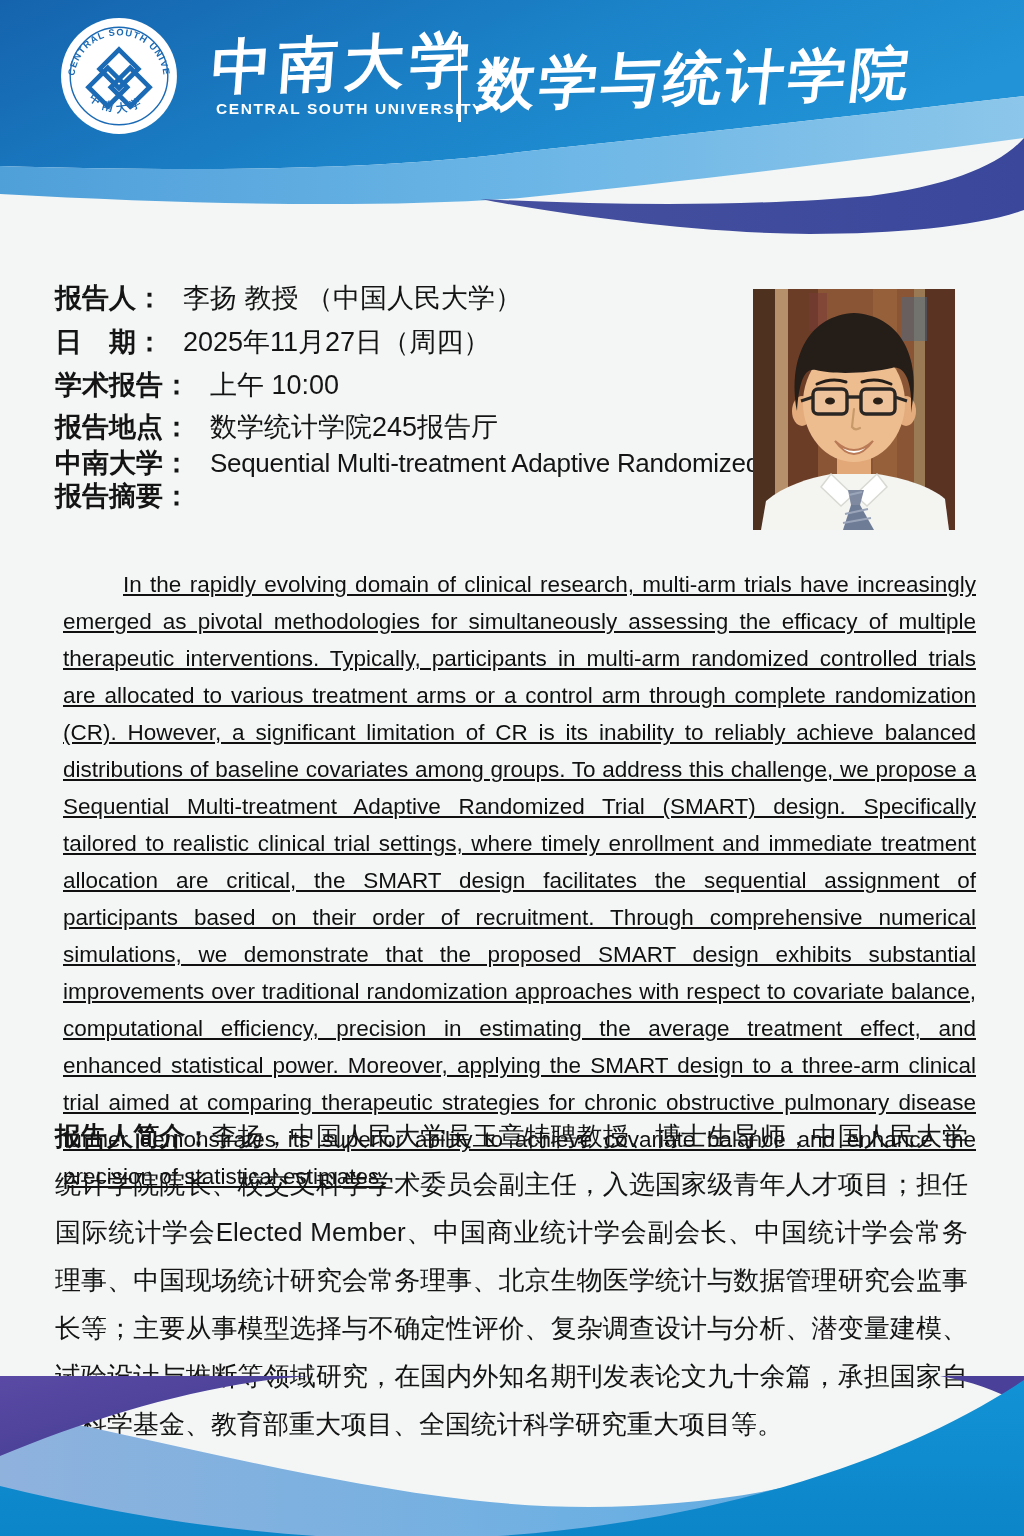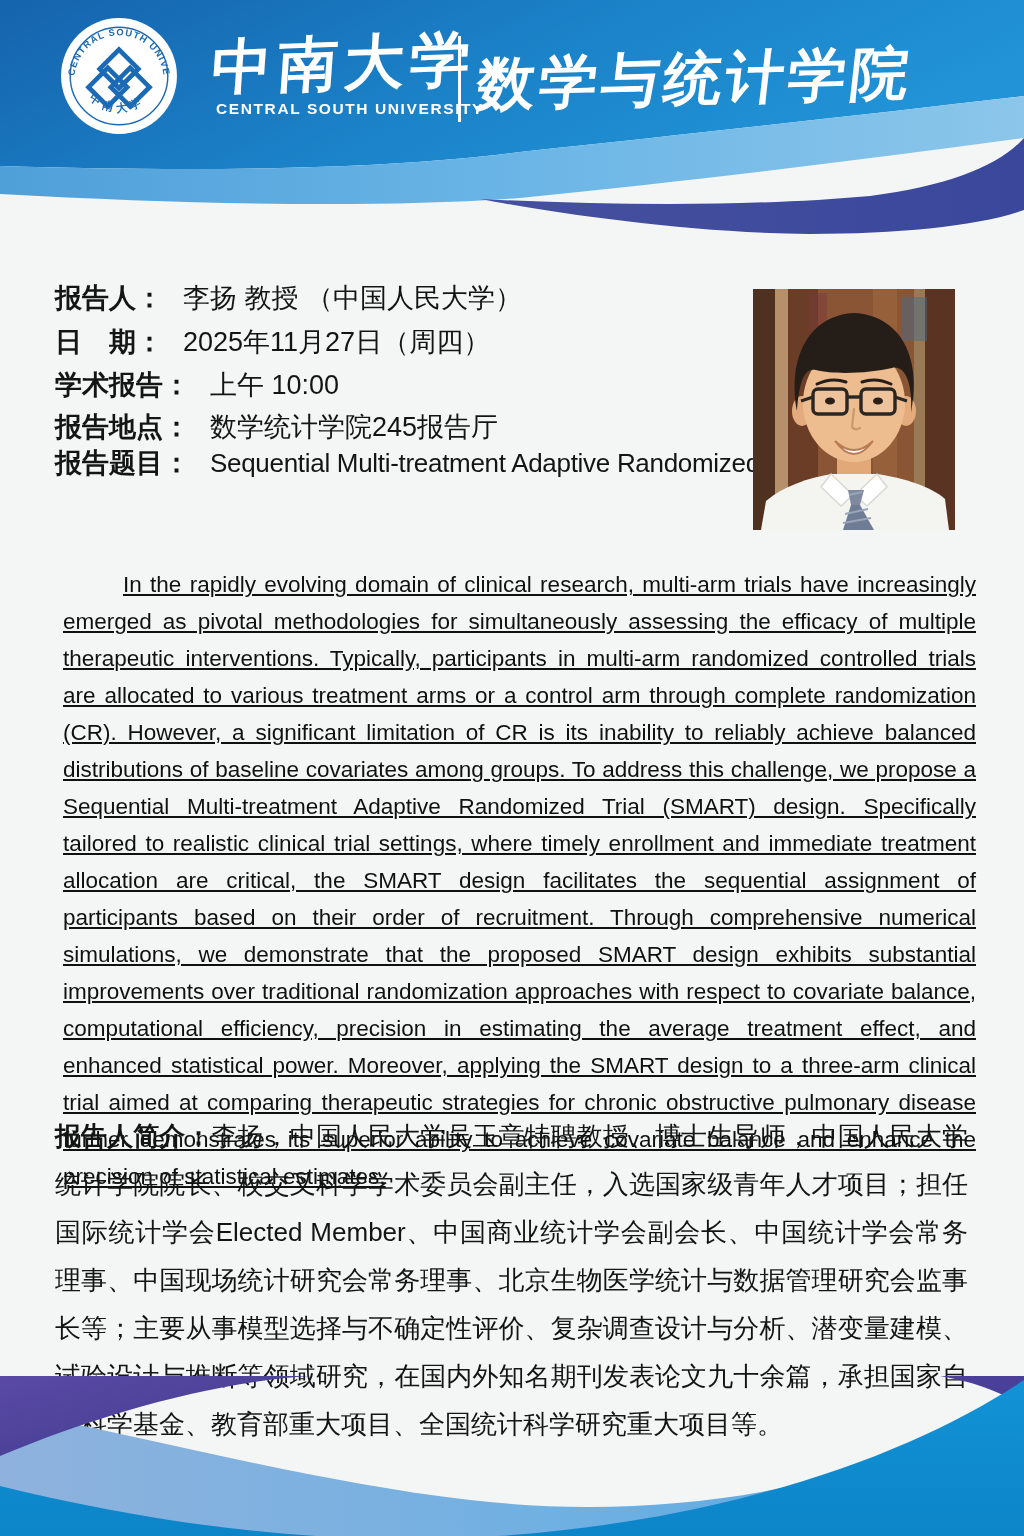--- a/index.html
+++ b/index.html
@@ -138,7 +138,7 @@
       <span class="lbl">报告地点：</span><span class="val">数学统计学院245报告厅</span>
     </div>
     <div class="info-row r6">
-      <span class="lbl">报告题目：</span><span class="val val-en">Sequential Multi-treatment Adaptive Randomized Trial</span>
+      <span class="lbl">中南大学：</span><span class="val val-en">Sequential Multi-treatment Adaptive Randomized Trial</span>
     </div>
   </div>
 

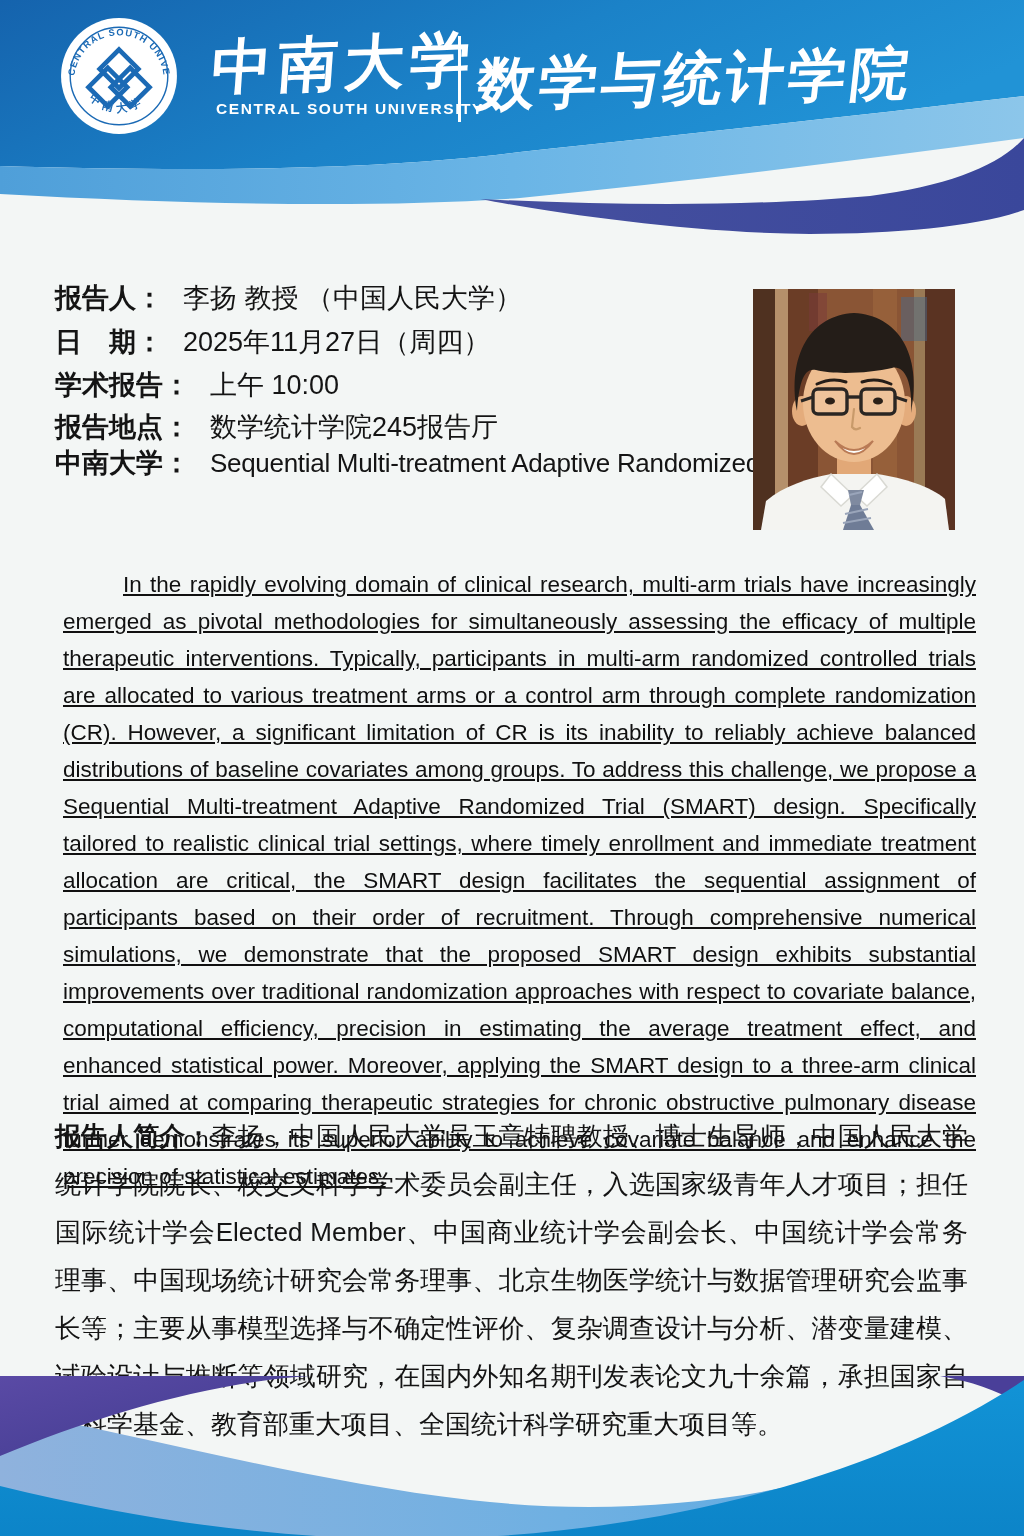--- a/index.html
+++ b/index.html
@@ -140,6 +140,9 @@
     <div class="info-row r6">
       <span class="lbl">中南大学：</span><span class="val val-en">Sequential Multi-treatment Adaptive Randomized Trial</span>
     </div>
+    <div class="info-row r7">
+      <span class="lbl">报告摘要：</span><span class="val"></span>
+    </div>
   </div>
 
   <svg class="photo" viewBox="0 0 202 241" aria-hidden="true">

